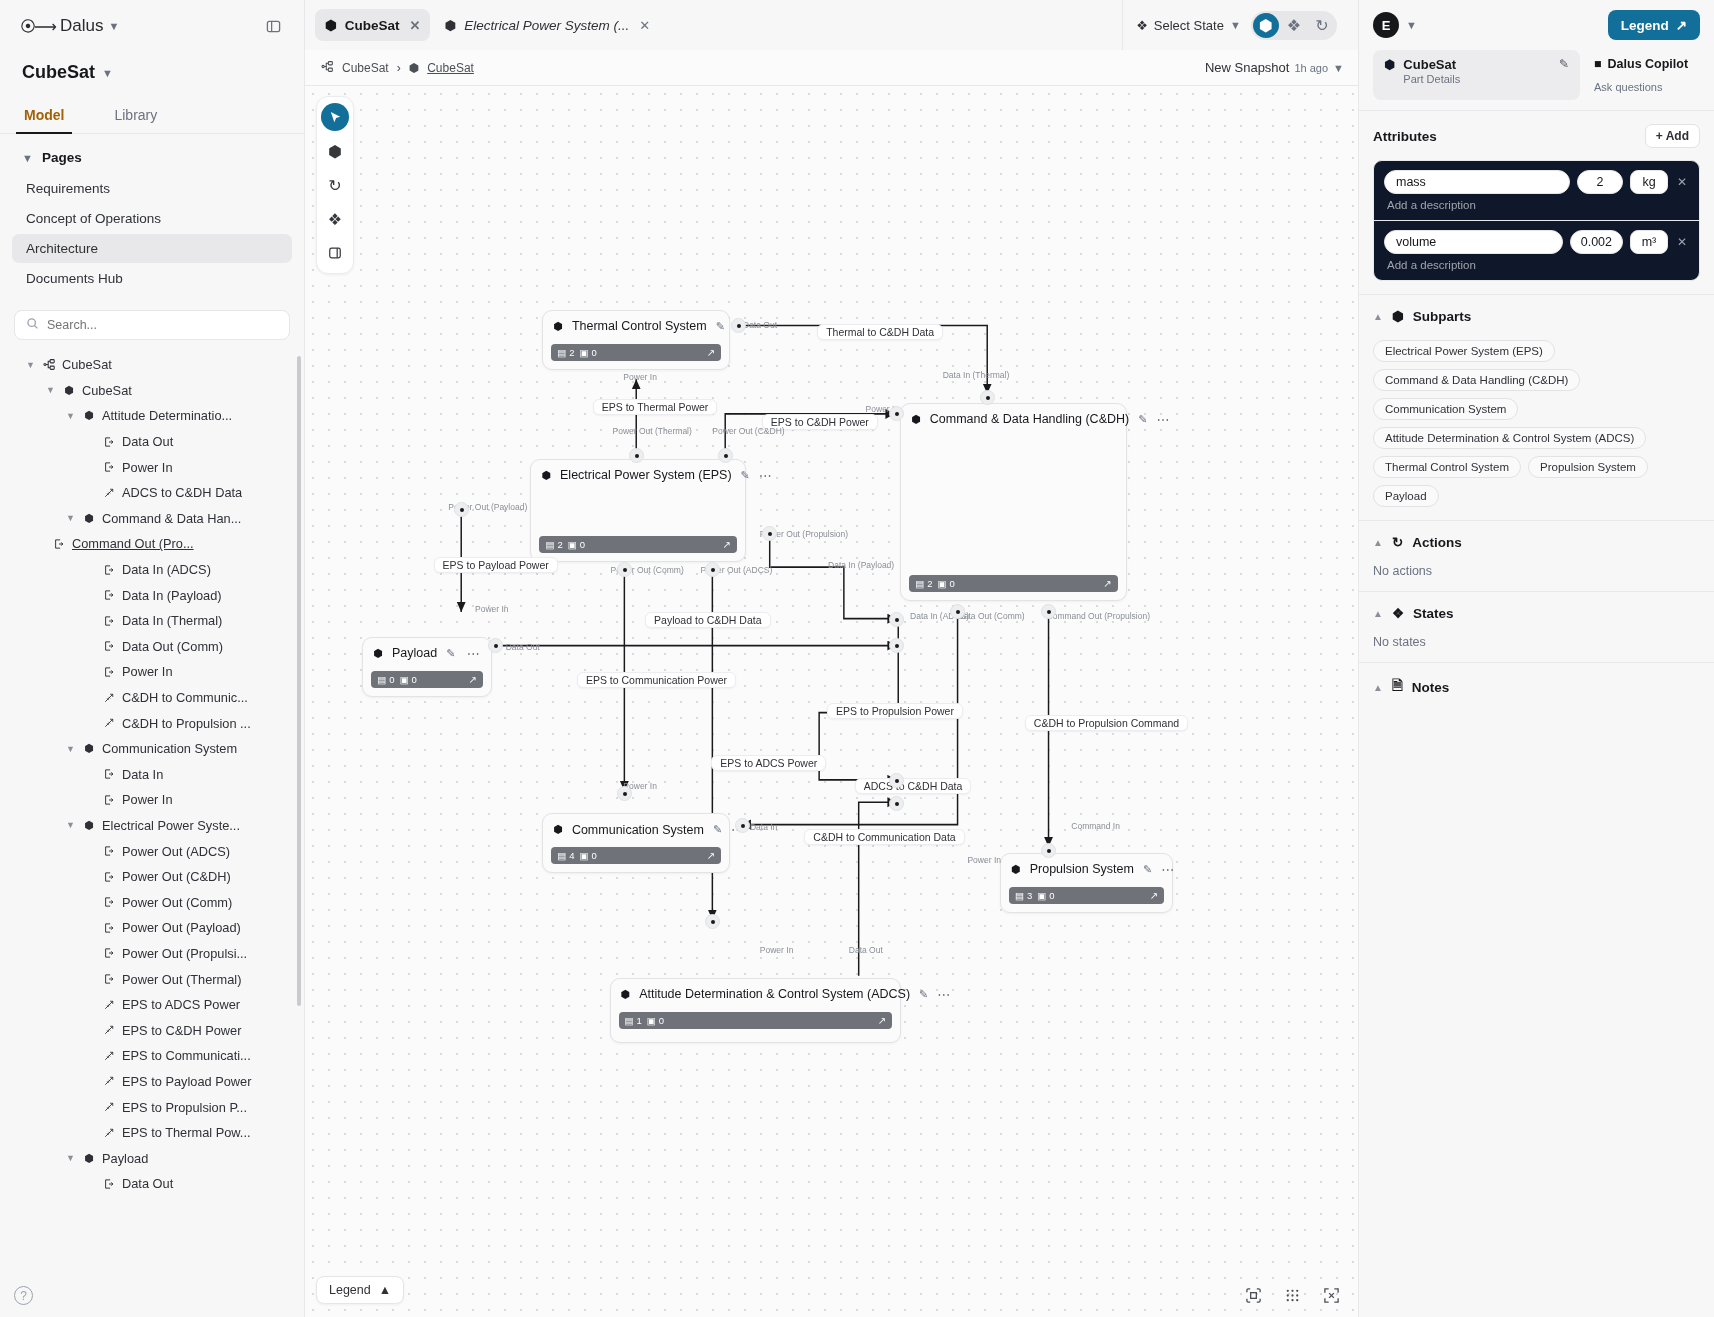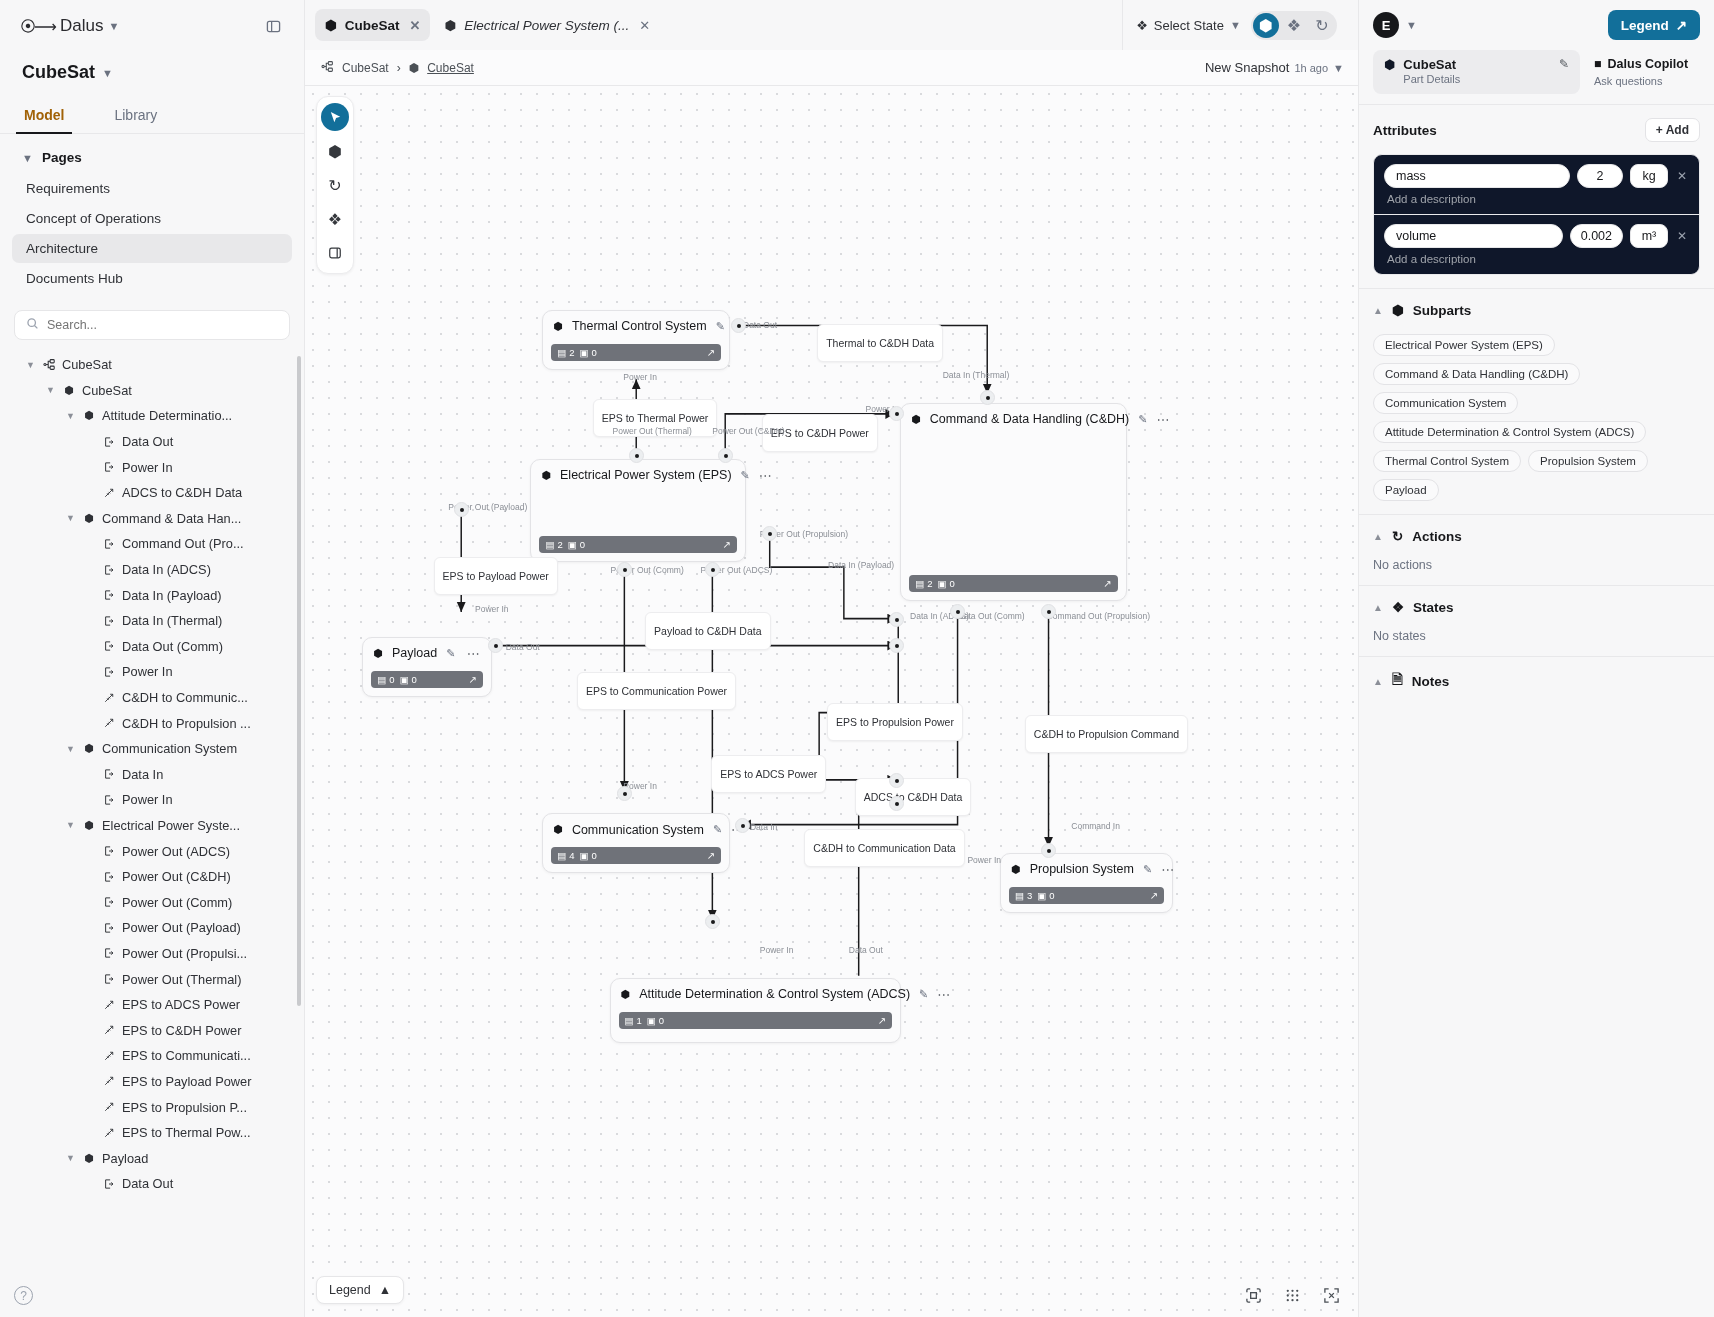--- a/index.html
+++ b/index.html
@@ -106,7 +106,7 @@
   .partcard .s { font-size:11px; color:#6b7280; margin-top:1px; }
   .copilot { width:110px; padding:7px 4px; }
   .copilot .t { font-size:12.5px; font-weight:bold; color:#17181b; display:flex; align-items:center; gap:6px; }
-  .copilot .s { font-size:11px; color:#6b7280; margin-top:4px; }
+  .copilot .s { font-size:11px; color:#6b7280; margin-top:10px; }
   .r-body { flex:1; overflow:hidden; }
   .r-sec { border-top:1px solid #e8e8ea; padding:13px 14px; }
   .r-sec.first { border-top:1px solid #e8e8ea; }

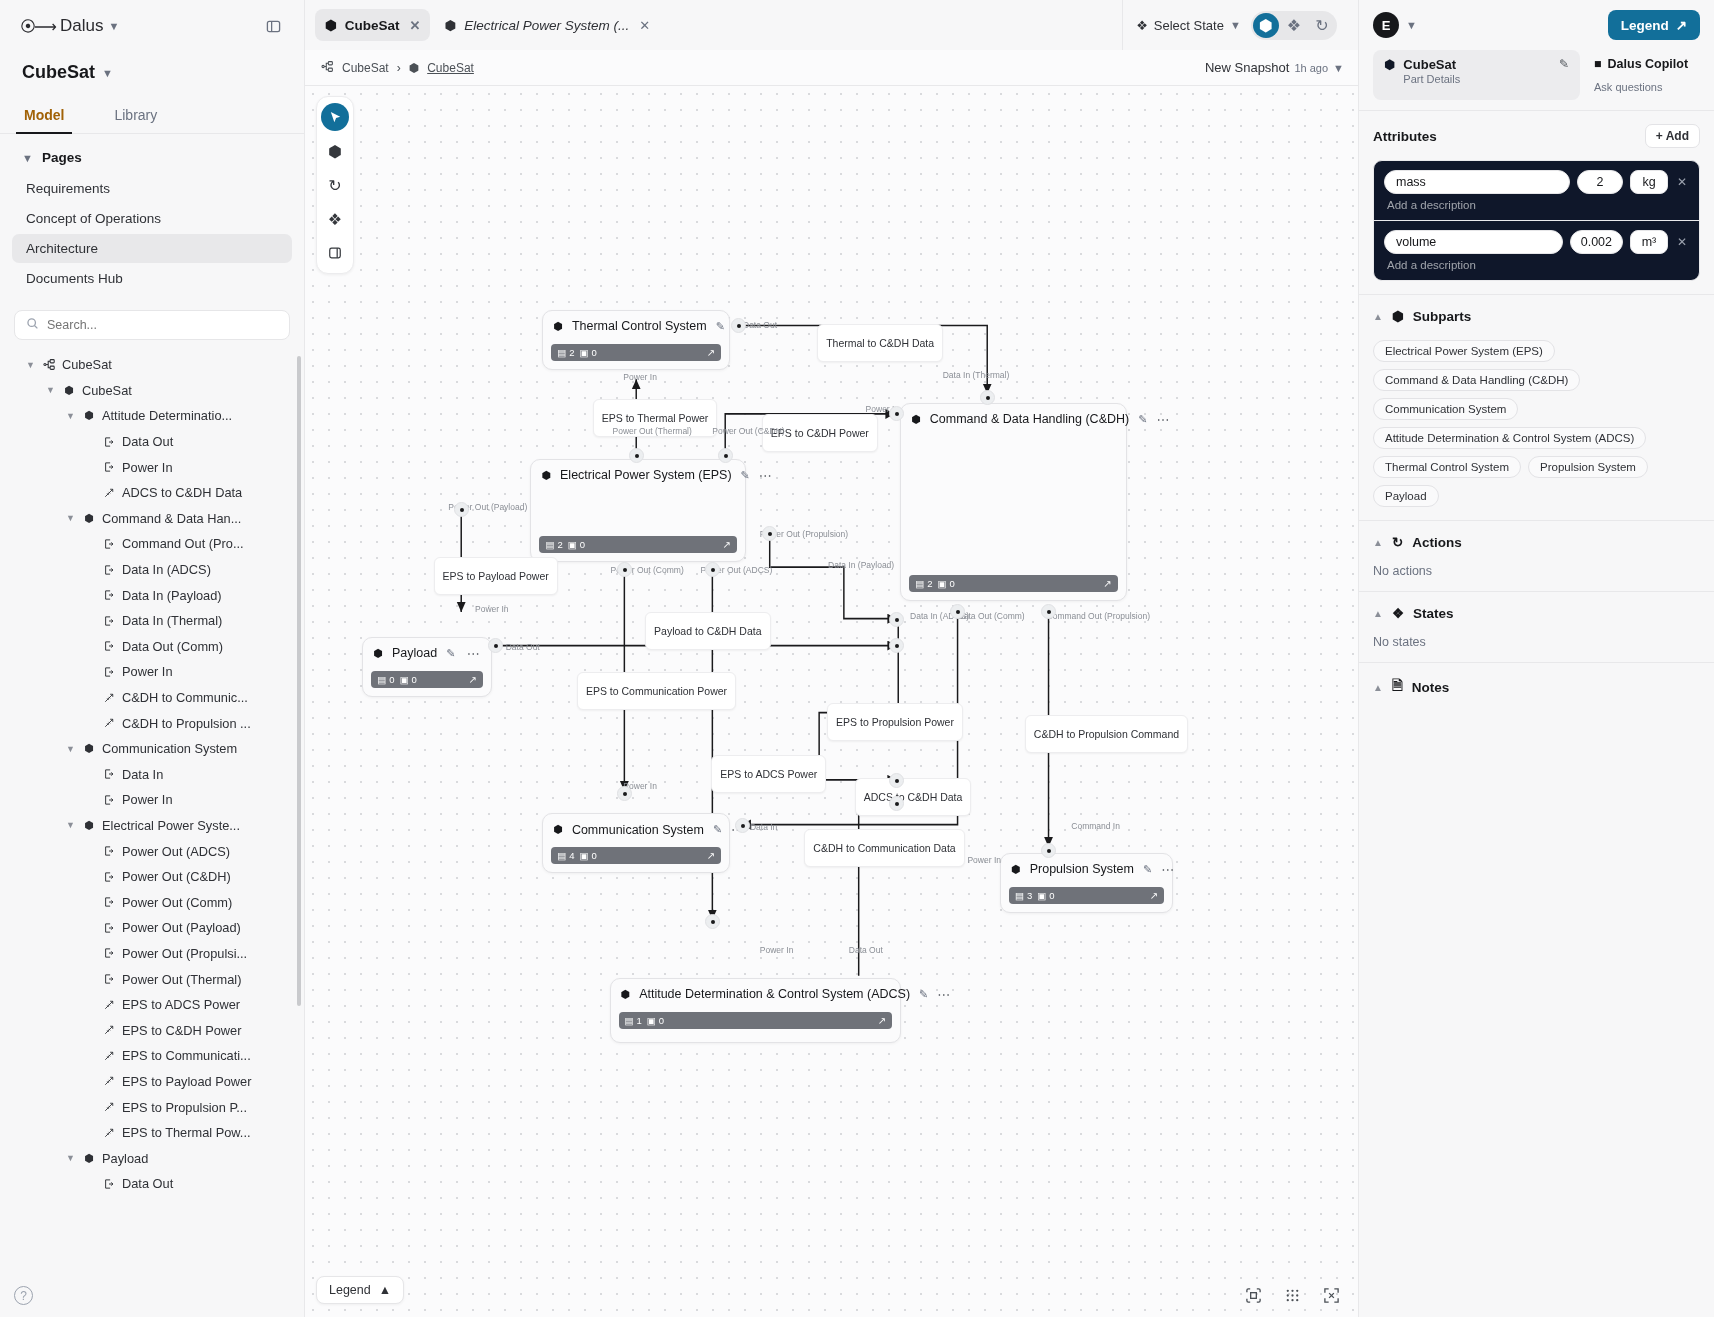--- a/index.html
+++ b/index.html
@@ -87,7 +87,7 @@
   .node-bar .g { display:flex; align-items:center; gap:3px; }
   .node-bar .exp { margin-left:auto; font-size:10px; }
   .pinlabel { position:absolute; font-size:8.5px; color:#8a8e95; white-space:nowrap; }
-  .elabel { position:absolute; background:#fff; border:1px solid #ededef; border-radius:6px; padding:12px 8px;
+  .elabel { position:absolute; background:#fff; border:1px solid #ededef; border-radius:6px; padding:1px 8px;
             font-size:10.5px; color:#2f3136; white-space:nowrap; box-shadow:0 1px 2px rgba(0,0,0,.05); }
   .port { position:absolute; width:15px; height:15px; border-radius:50%; background:#eceef0; border:1px solid #e0e1e4; }
   .port .dot { position:absolute; width:4px; height:4px; border-radius:50%; background:#1a1a1c; top:5px; left:5px; }

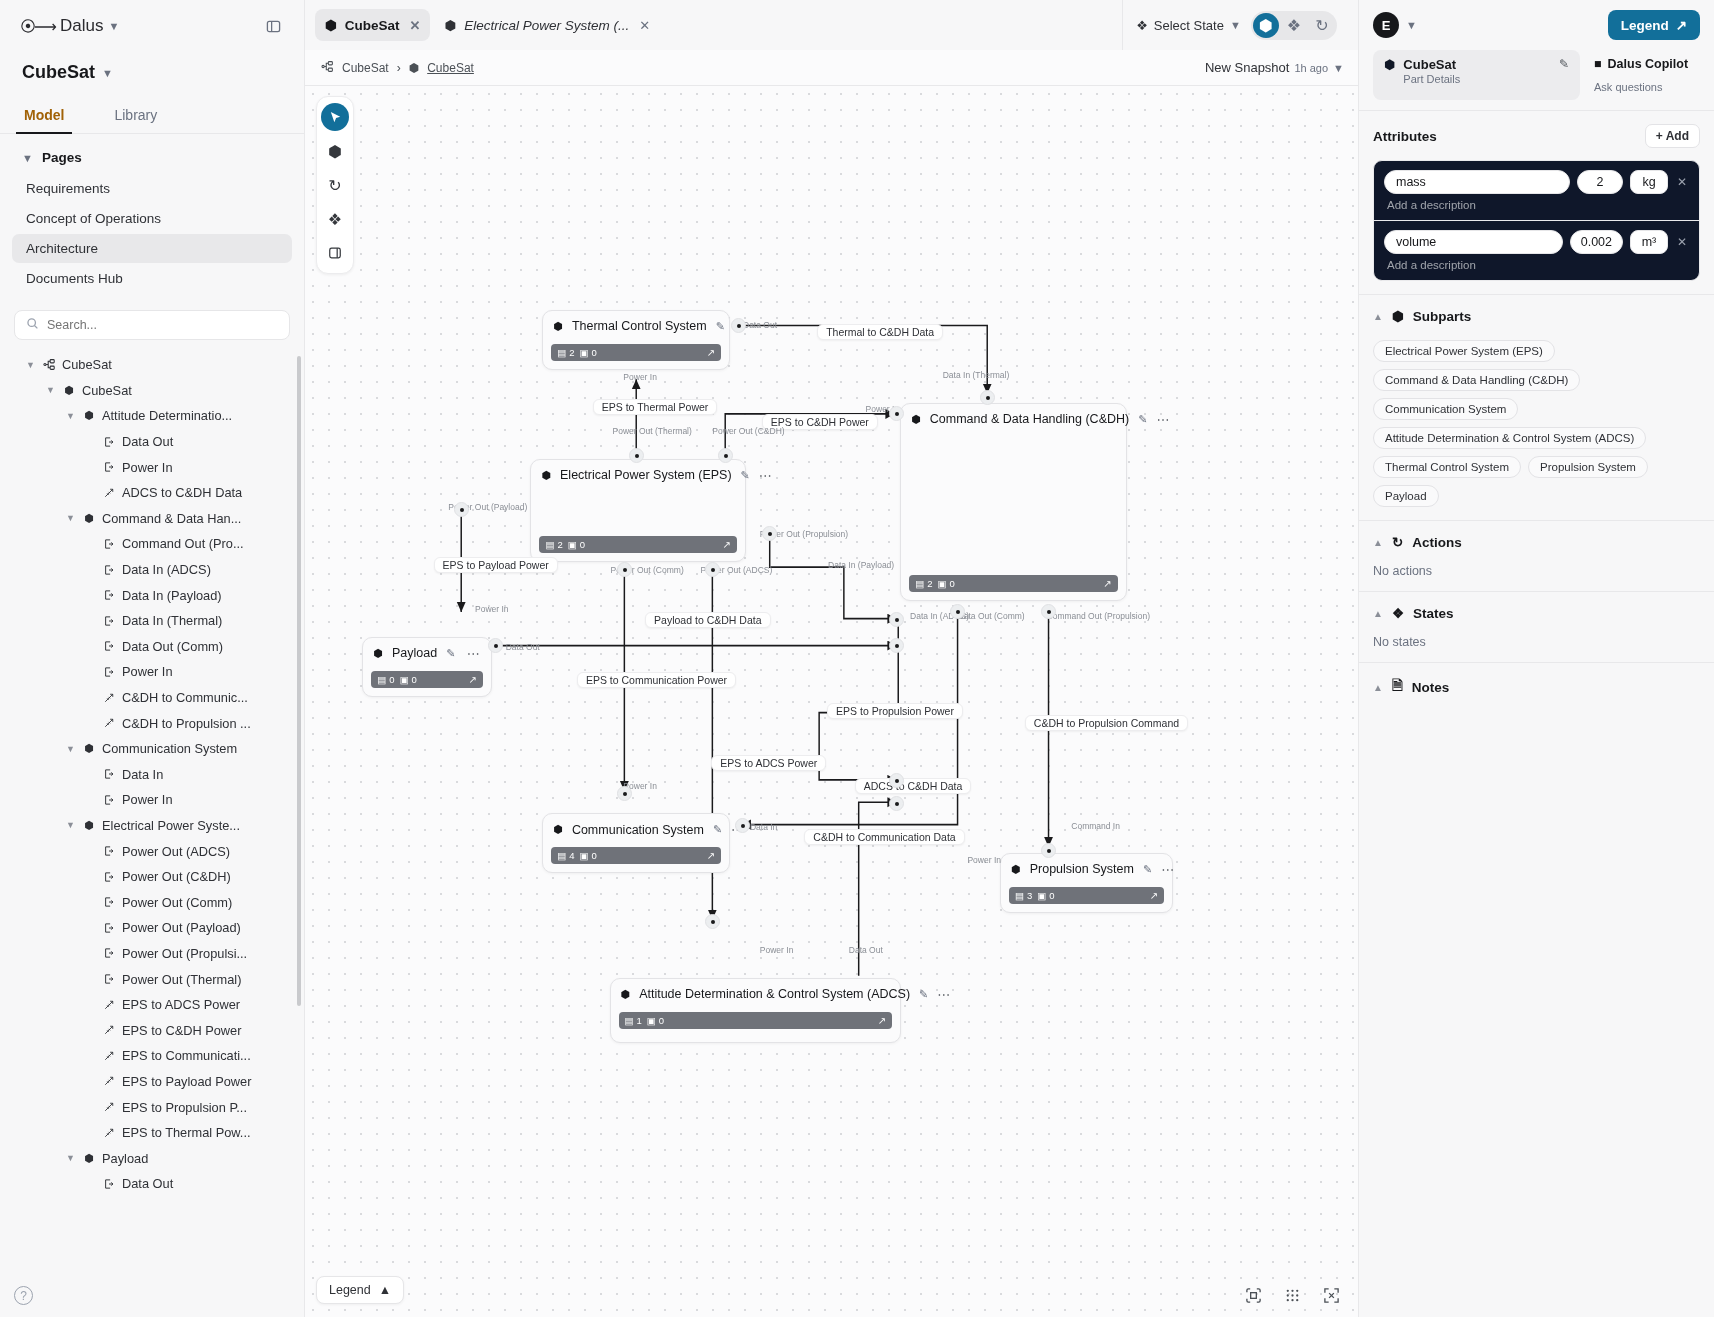--- a/index.html
+++ b/index.html
@@ -249,7 +249,7 @@
           </span>
           <span>Command &amp; Data Han...</span>
         </div>
-        <div class="tnode" style="padding-left: 86px;">
+        <div class="tnode" style="padding-left: 36px; text-decoration: underline;">
           <span class="car"></span>
           <span class="ic">
             <svg width="12" height="12" viewBox="0 0 16 16" fill="none" stroke="#2f3136" stroke-width="1.3">

